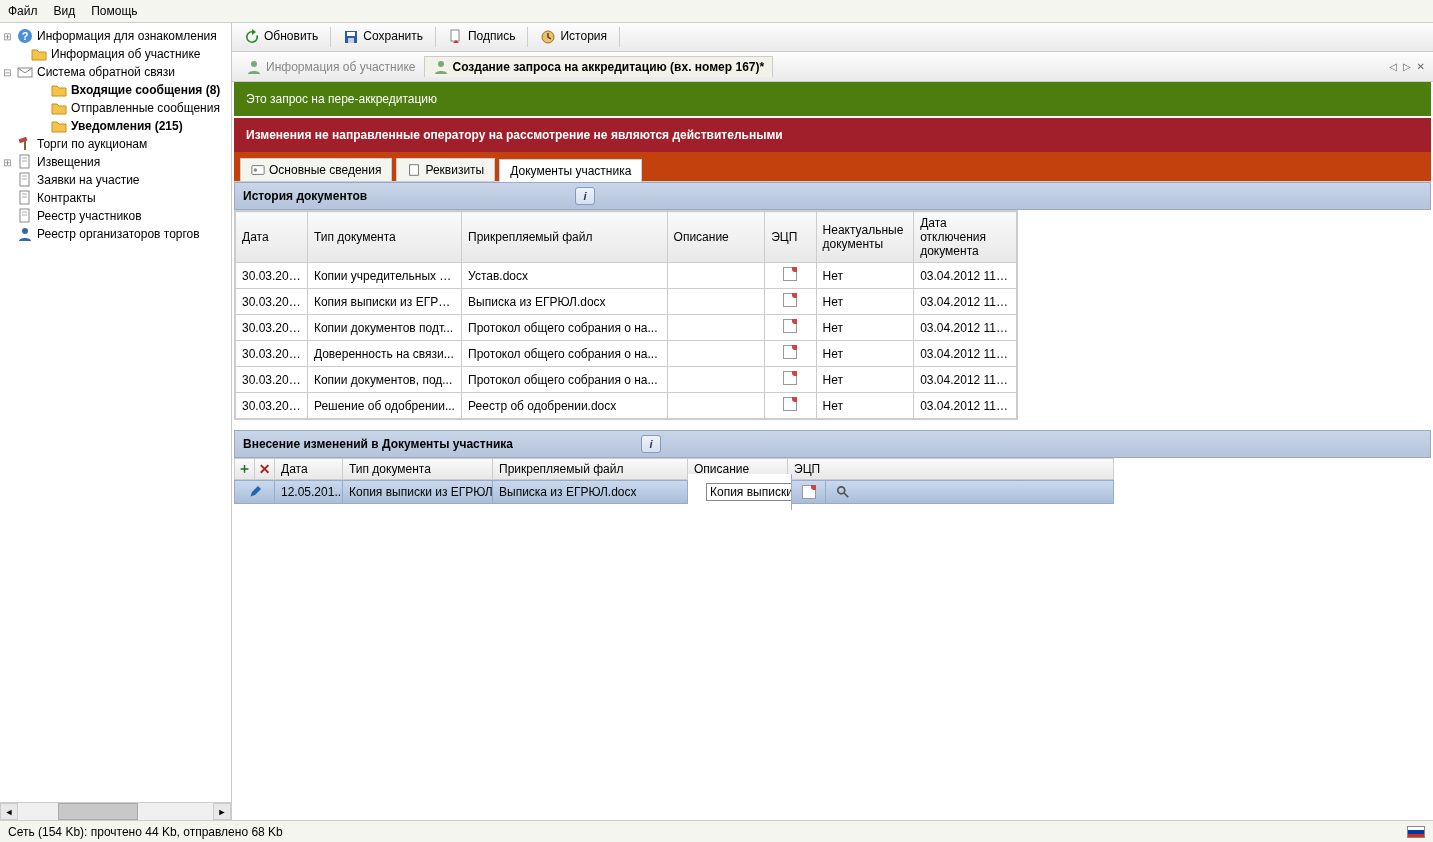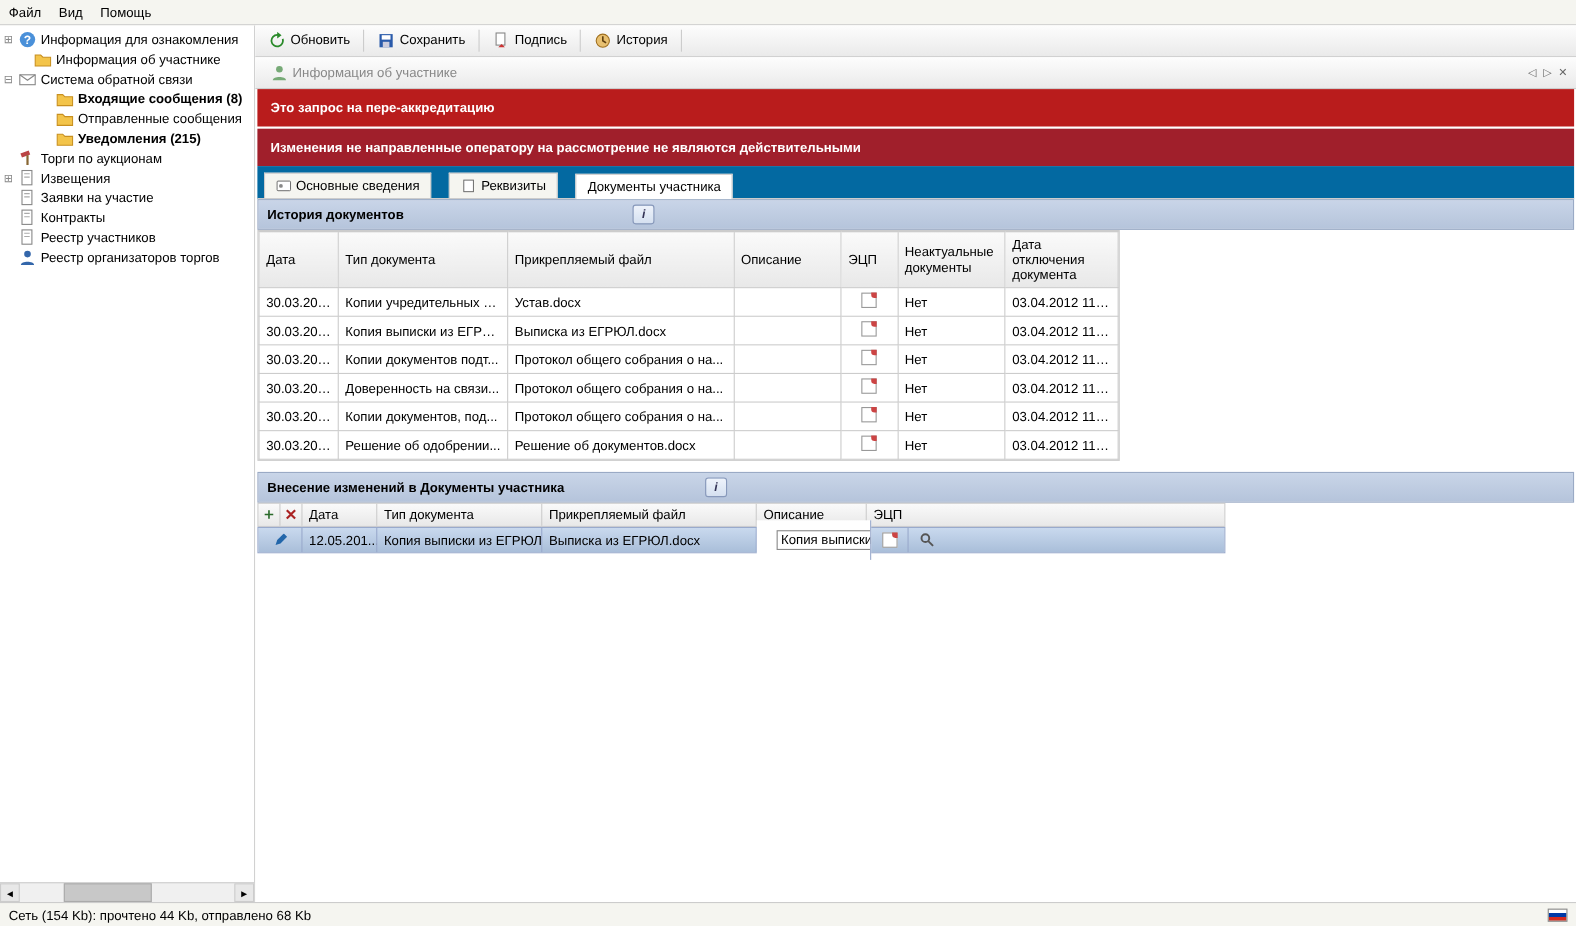--- a/index.html
+++ b/index.html
@@ -372,6 +372,13 @@
             <path d="M2 15c0-4 12-4 12 0" fill="#7a7"></path>
           </svg>
         <span>Информация об участнике</span>
+      </div>
+      <div class="tab active">
+        <svg class="svg-ico" viewBox="0 0 16 16">
+            <circle cx="8" cy="5" r="3" fill="#7a7"></circle>
+            <path d="M2 15c0-4 12-4 12 0" fill="#7a7"></path>
+          </svg>
+        <span>Создание запроса на аккредитацию (вх. номер 167)*</span>
       </div>
       <div class="spacer"></div>
       <div class="tab-ctrl">

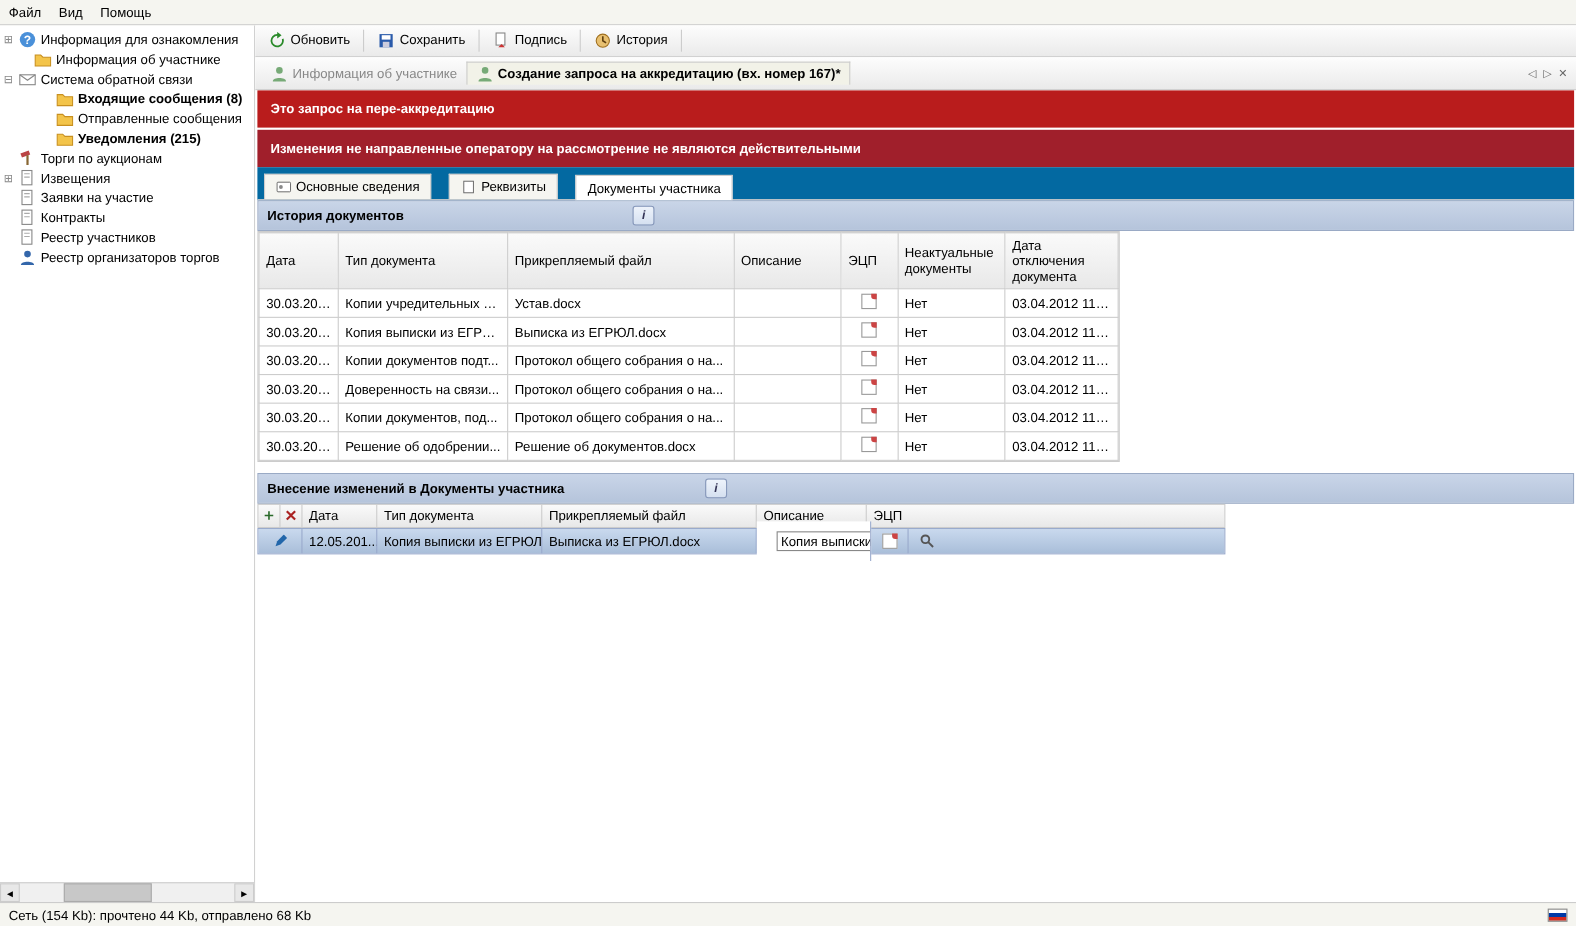--- a/index.html
+++ b/index.html
@@ -99,10 +99,10 @@
 .tabbar .tab-ctrl { display: flex; gap: 2px; }
 .tabbar .tab-ctrl span { font-size: 10px; color: #666; cursor: pointer; padding: 0 2px; }
 .banner-orange {
-  background: #b91c1c;
+  background: #4d7c0f;
   color: #fff;
   padding: 10px 12px;
-  font-weight: bold;
+  font-weight: normal;
   font-size: 12px;
 }
 .banner-red {

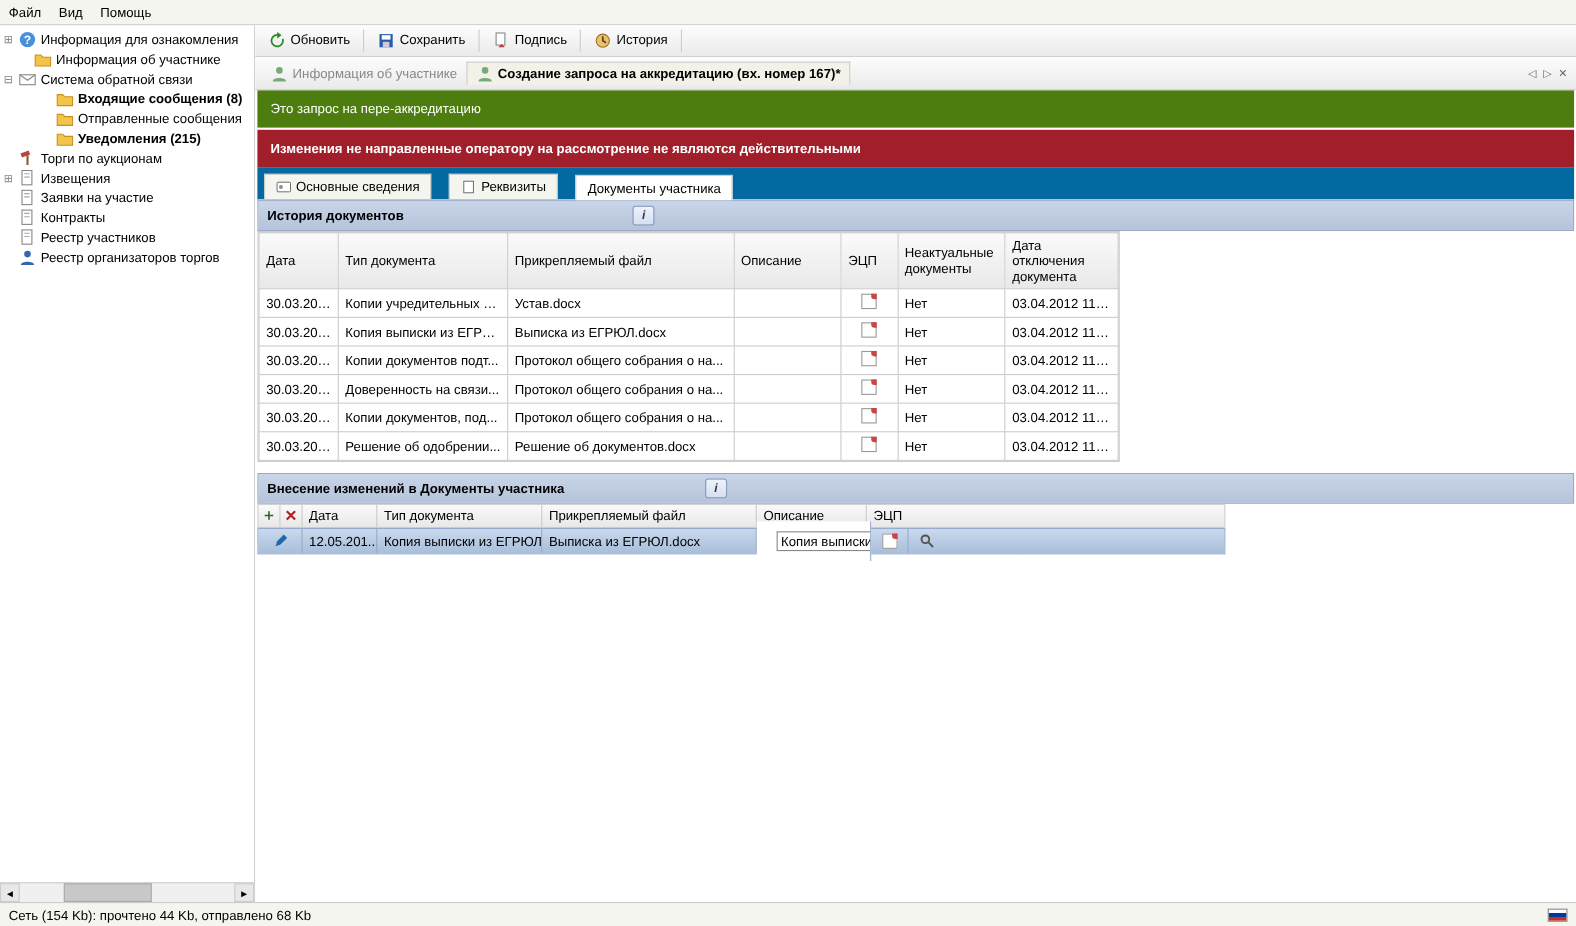--- a/index.html
+++ b/index.html
@@ -118,8 +118,8 @@
   align-items: flex-end;
   padding: 6px 6px 0 6px;
   border-bottom: 1px solid #ccc;
-  gap: 16px;
-  background: #0369a1;
+  gap: 4px;
+  background: #c2410c;
 }
 .subtab {
   display: flex; align-items: center; gap: 4px; padding: 4px 10px; border: 1px solid #ccc; border-bottom: none; background: #f5f5f0; cursor: pointer;

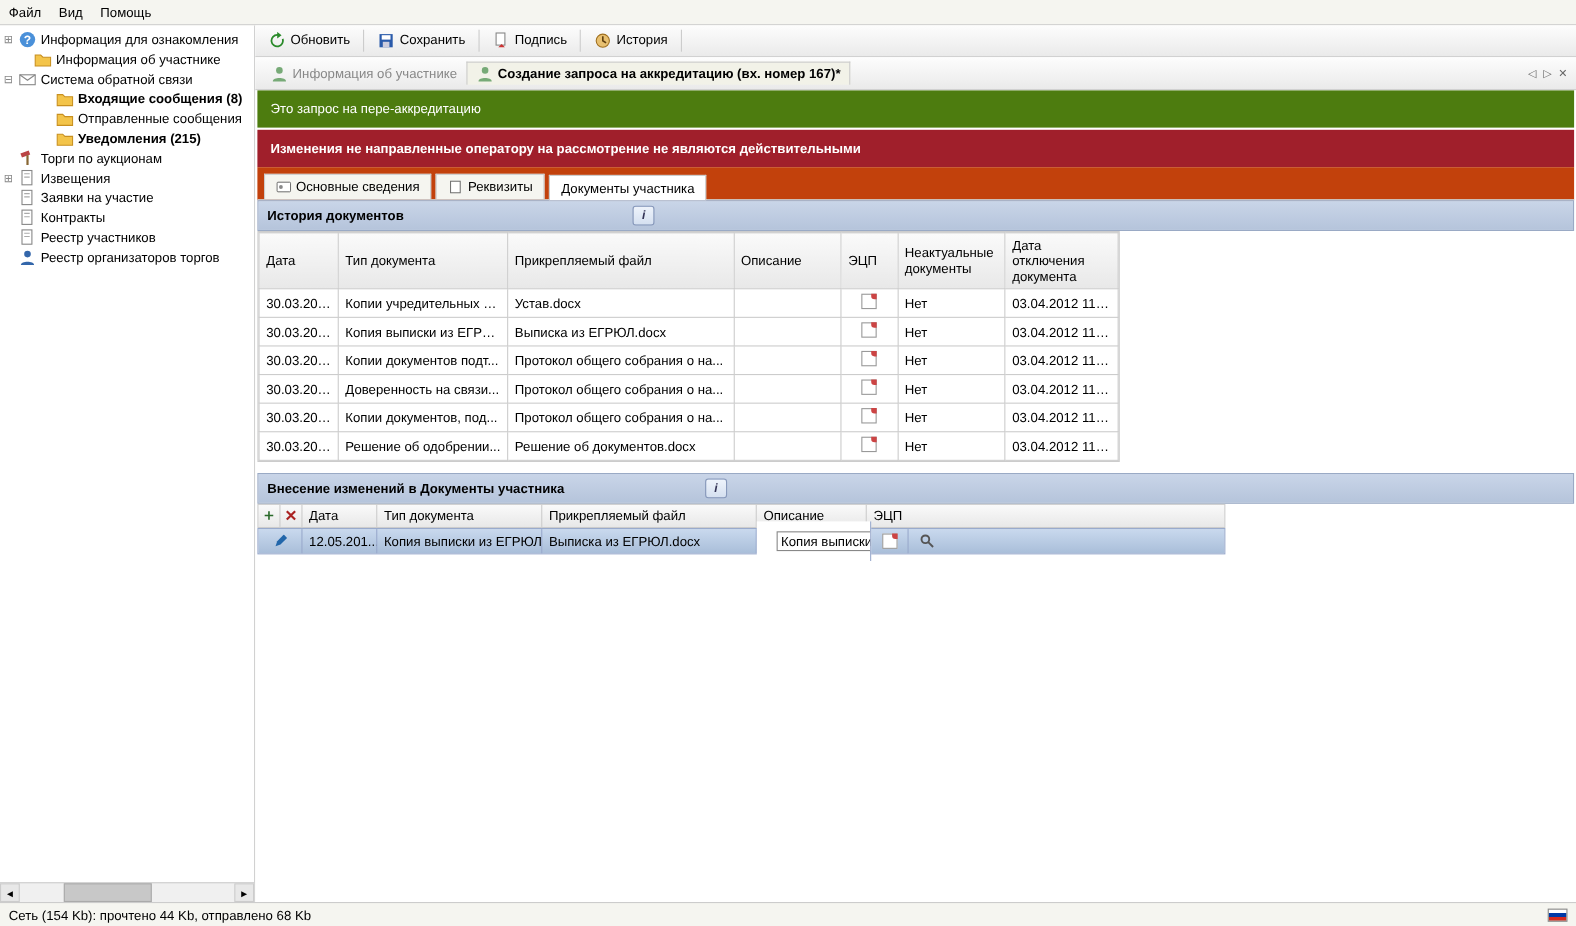--- a/index.html
+++ b/index.html
@@ -489,7 +489,7 @@
               <tr>
                 <td>30.03.201...</td>
                 <td>Решение об одобрении...</td>
-                <td>Решение об документов.docx</td>
+                <td>Реестр об одобрении.docx</td>
                 <td></td>
                 <td class="ecp-cell"><span class="doc-ico"></span></td>
                 <td>Нет</td>

